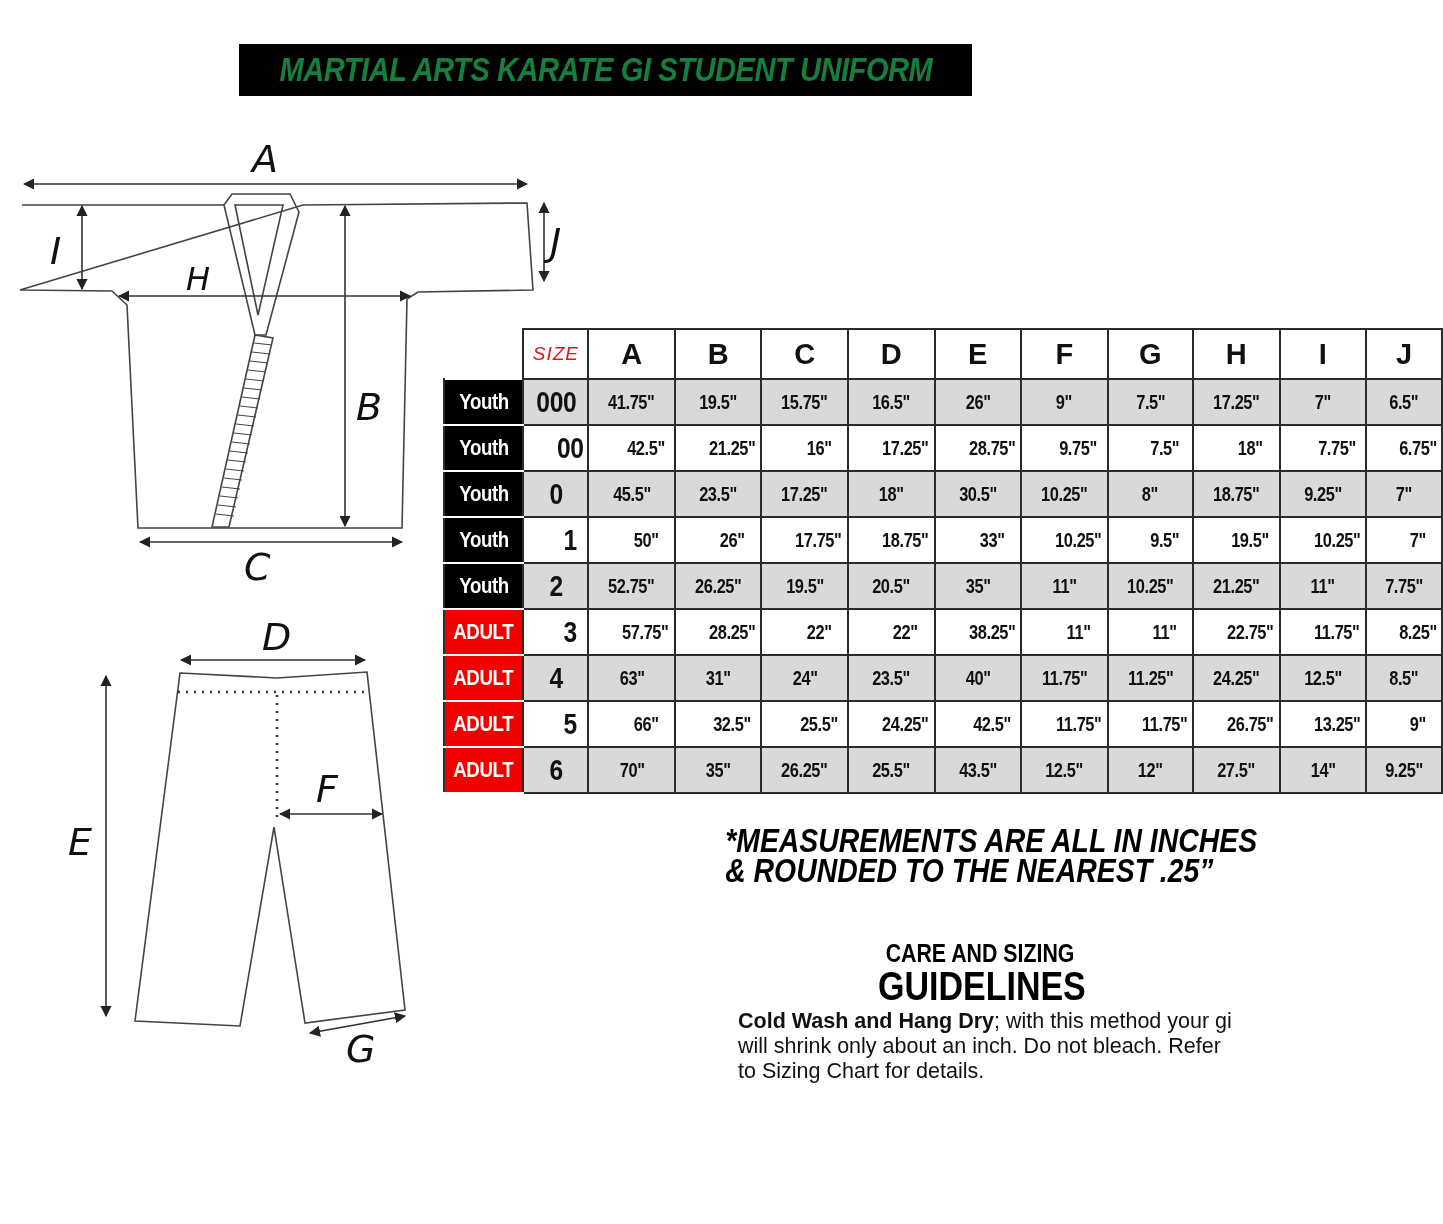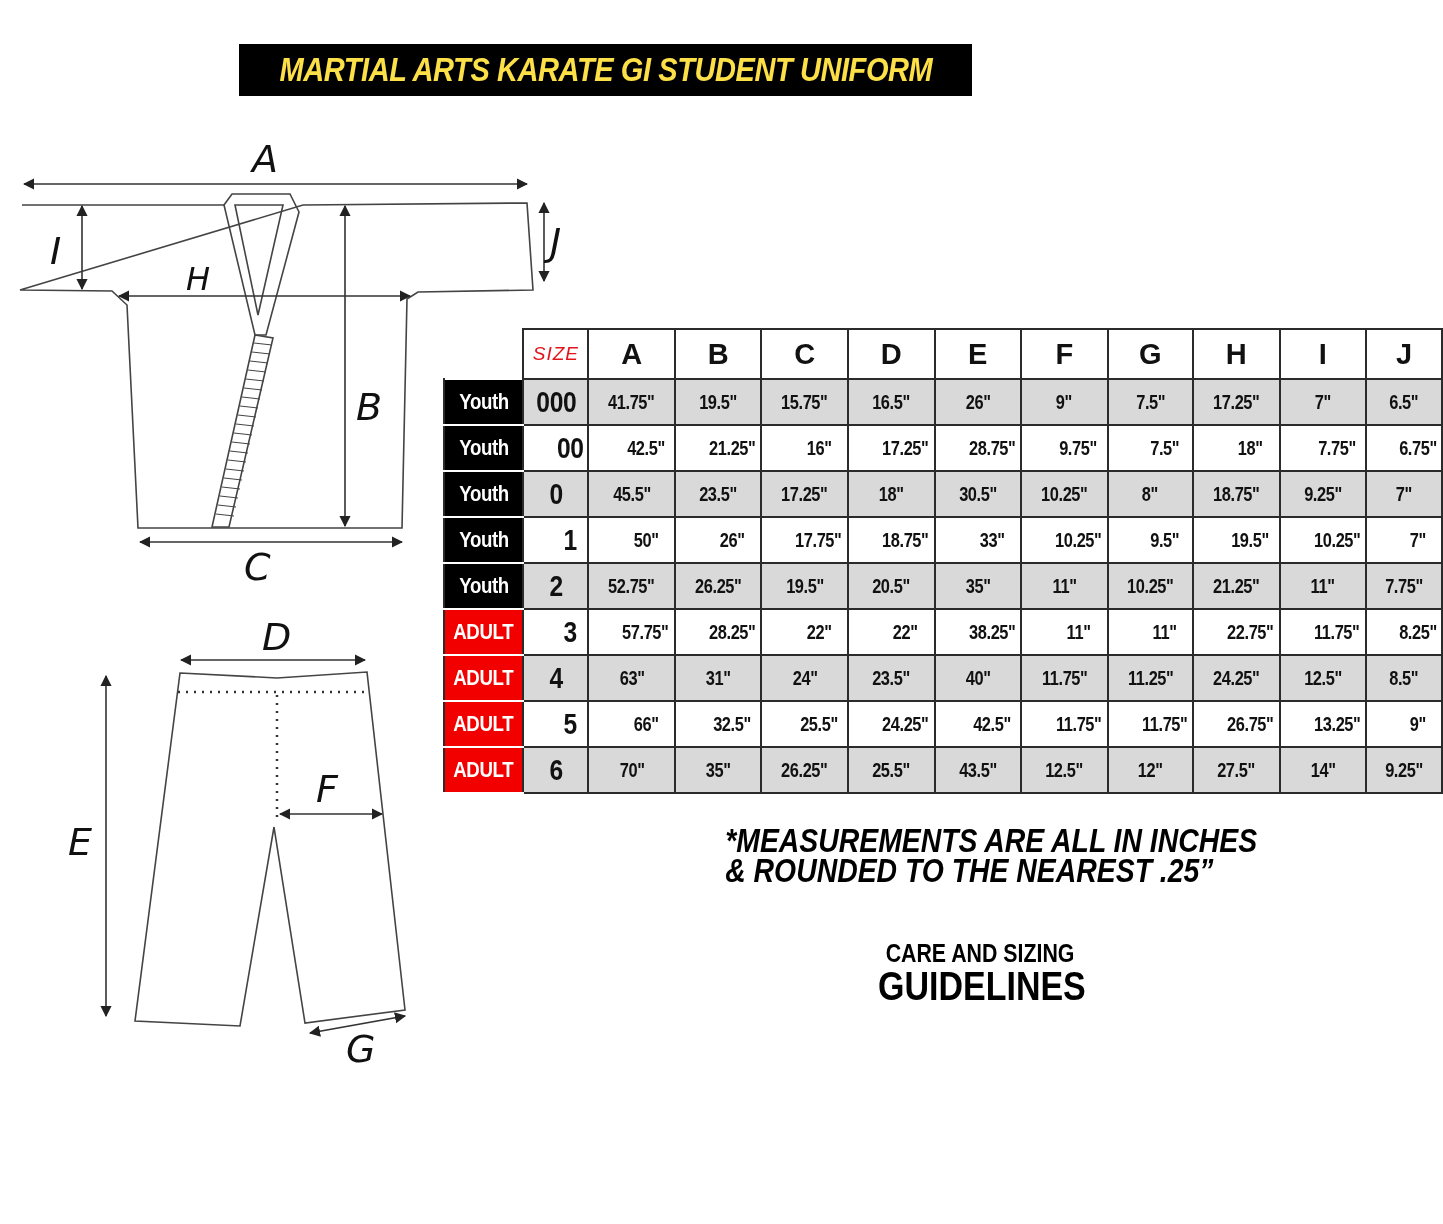--- a/index.html
+++ b/index.html
@@ -7,7 +7,7 @@
 
   .title-bar {
     position: absolute; left: 239px; top: 44px; width: 733px; height: 52px;
-    background: #000; color: #fde047; display: flex; align-items: center; justify-content: center;
+    background: #000; color: #15803d; display: flex; align-items: center; justify-content: center;
   }
   .title-bar span {
     font-family: "Liberation Sans", sans-serif; font-weight: bold; font-style: italic;

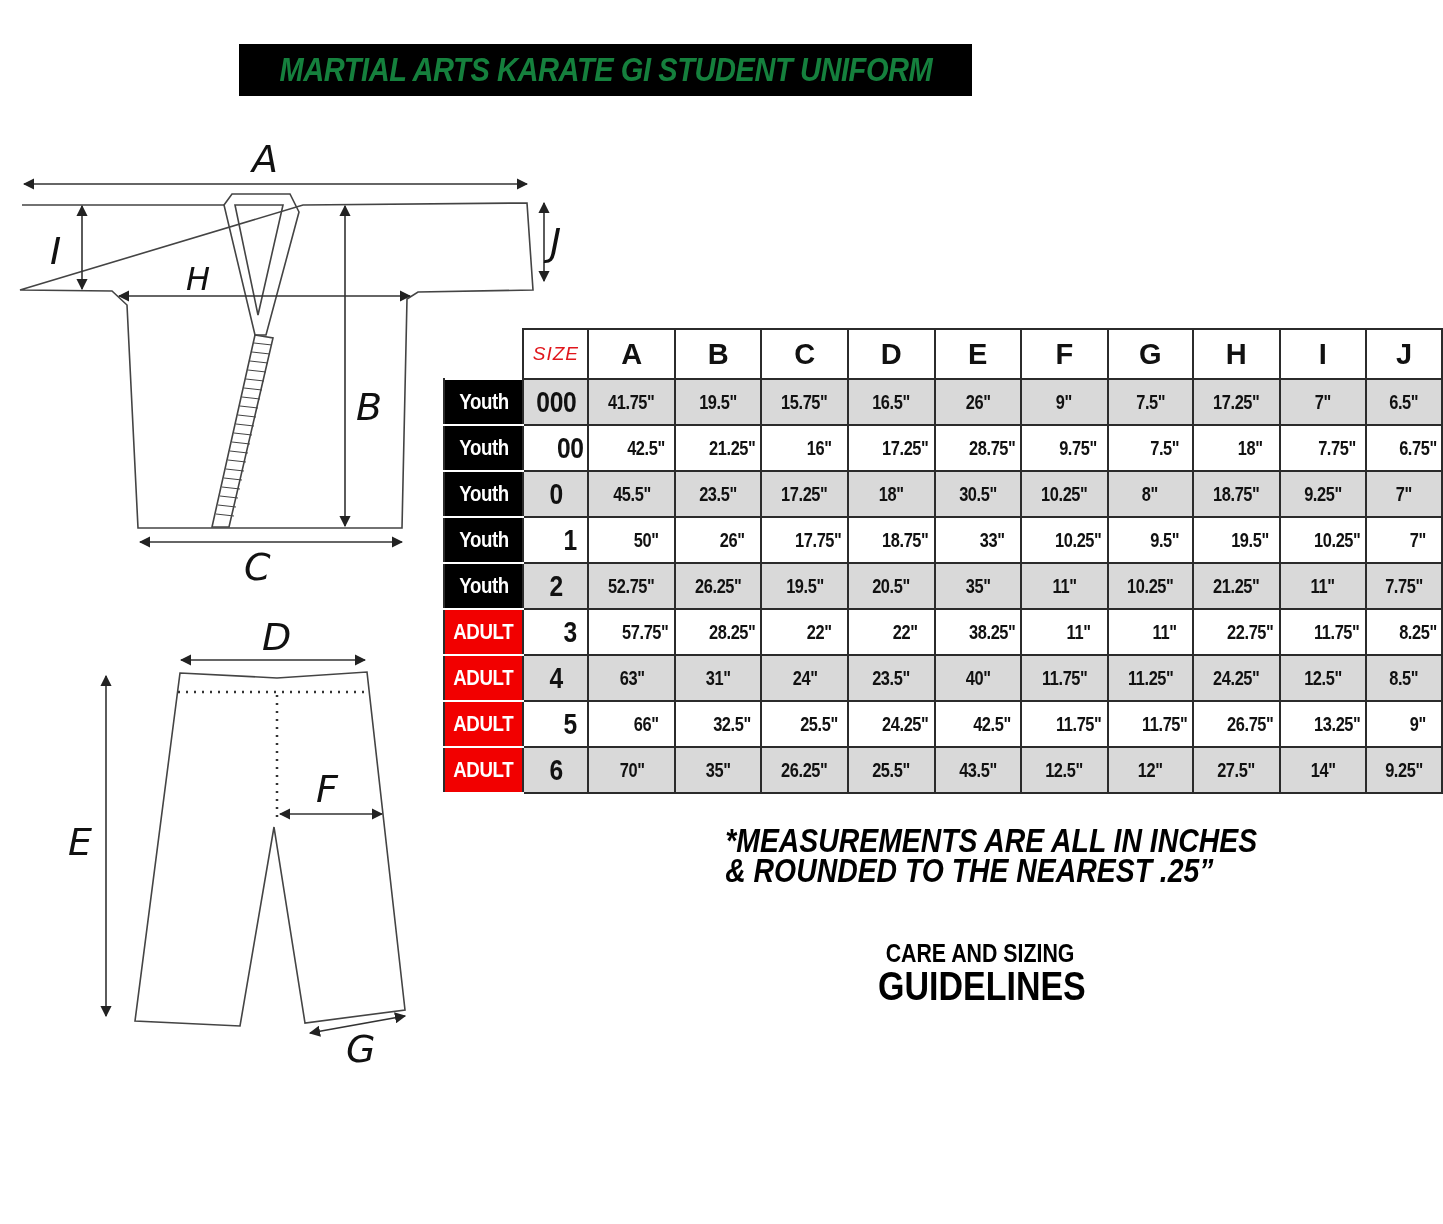--- a/index.html
+++ b/index.html
@@ -288,6 +288,7 @@
 </div>
 
 <div class="care-body">
+  <div><b>Cold Wash and Hang Dry</b><span>; with this method your gi will shrink only about an inch. Do not bleach. Refer to Sizing Chart for details.</span></div>
 </div>
 
 </body></html>

